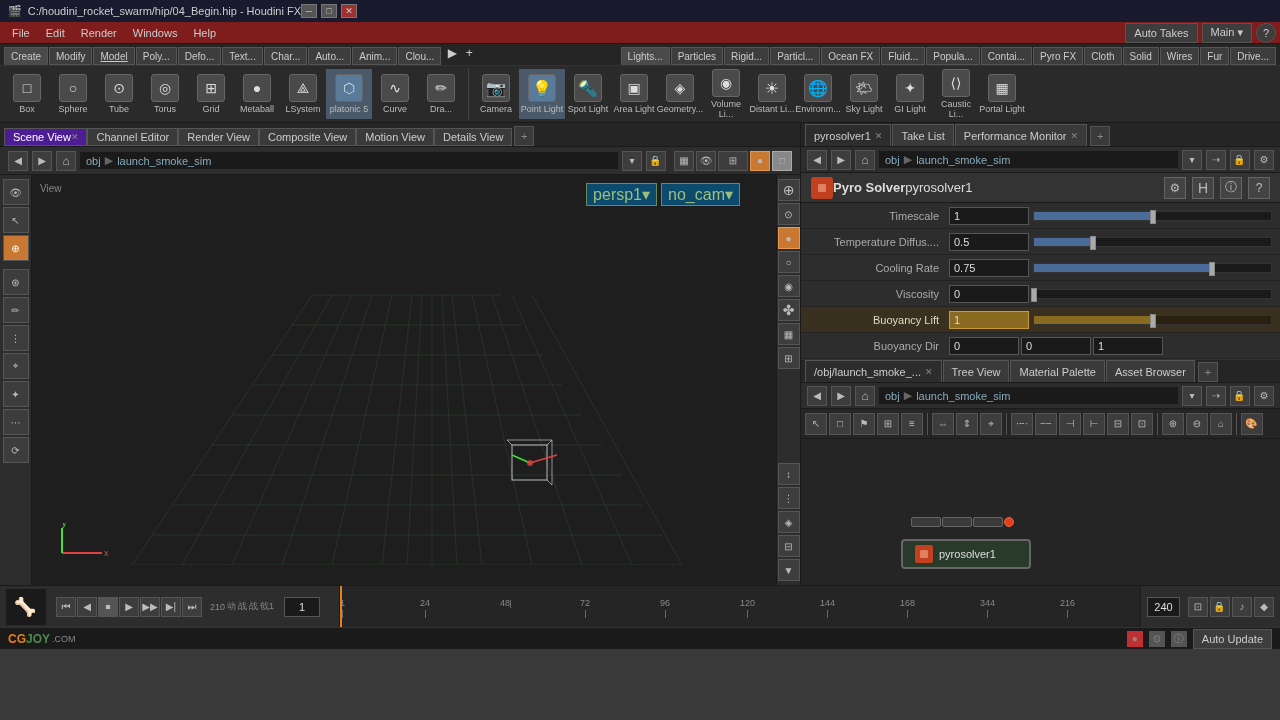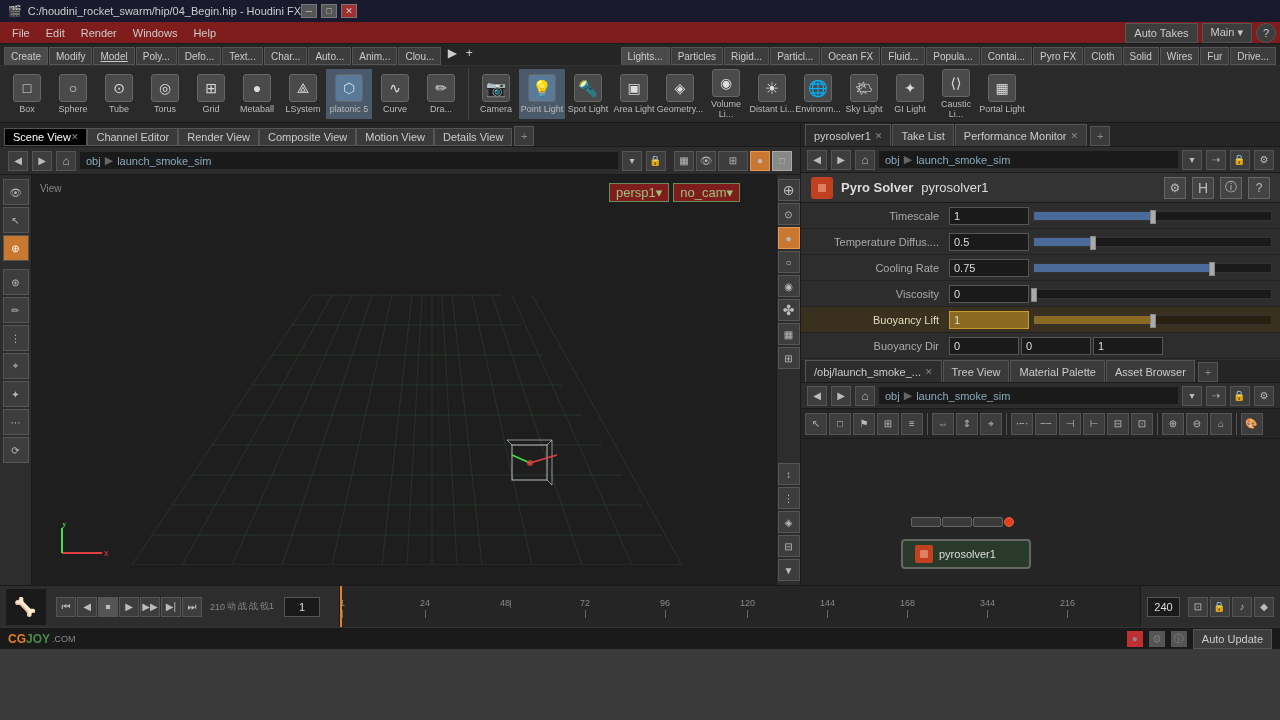--- a/index.html
+++ b/index.html
@@ -25,7 +25,7 @@
     .left-btn { width: 26px; height: 26px; background: #3d3d3d; border: 1px solid #555; display: flex; align-items: center; justify-content: center; cursor: pointer; font-size: 12px; color: #bbb; }
     .left-btn.active { background: #e88; color: #fff; }
     .viewport-tab { background: #3a3a3a; border: 1px solid #555; padding: 1px 8px; font-size: 11px; color: #ccc; cursor: pointer; height: 18px; display: flex; align-items: center; }
-    .viewport-tab.active { background: #000000; color: #fff; justify-content: flex-end; }
+    .viewport-tab.active { background: #4c1d95; color: #fff; justify-content: flex-end; }
     
     #viewport { flex: 1; background: #1e1e1e; position: relative; overflow: hidden; }
     

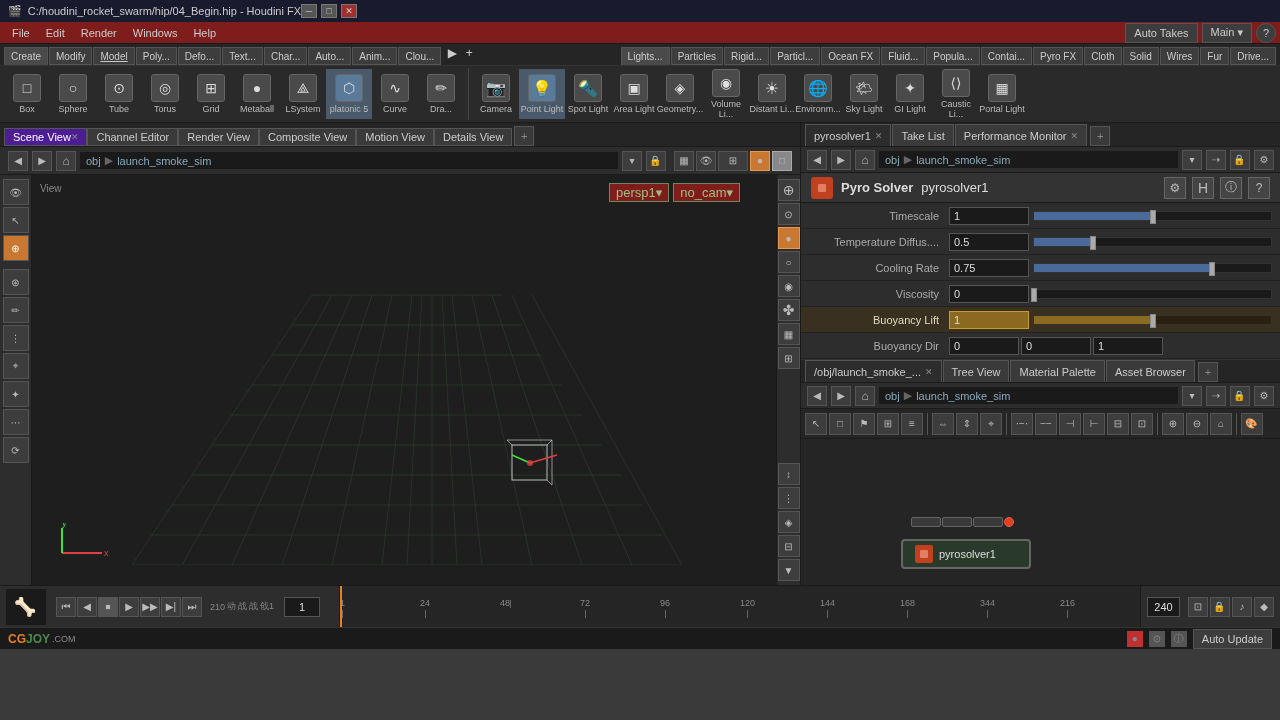--- a/index.html
+++ b/index.html
@@ -35,7 +35,7 @@
     
     .vp-overlay-tl { position: absolute; top: 8px; left: 8px; color: #888; font-size: 10px; }
     .vp-overlay-tr { position: absolute; top: 8px; right: 60px; display: flex; gap: 4px; }
-    .vp-badge { background: #7f1d1d; border: 1px solid #6a8a5a; padding: 1px 6px; font-size: 13px; color: #9dbf7d; }
+    .vp-badge { background: #0c4a6e; border: 1px solid #6a8a5a; padding: 1px 6px; font-size: 16px; color: #9dbf7d; }
     .right-btn { width: 22px; height: 22px; background: #3d3d3d; border: 1px solid #555; display: flex; align-items: center; justify-content: center; cursor: pointer; font-size: 10px; color: #bbb; }
 
     

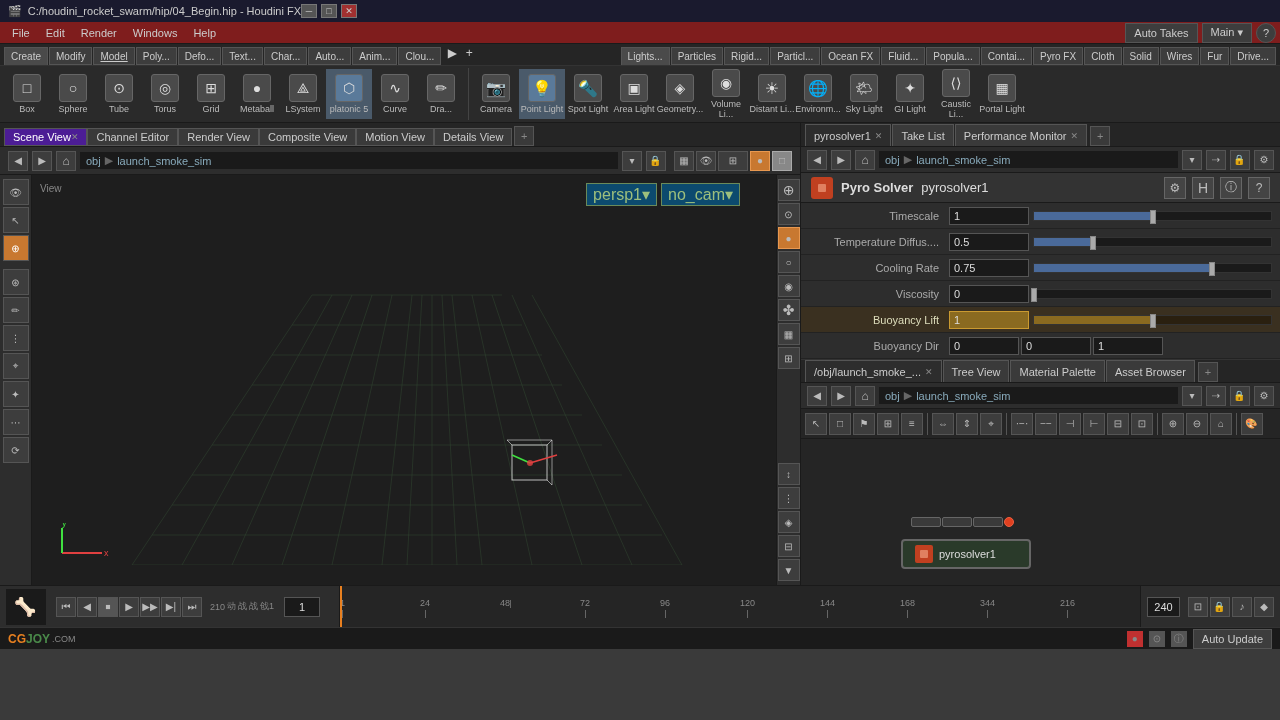--- a/index.html
+++ b/index.html
@@ -425,7 +425,7 @@
         <div class="nav-btn">⚙</div>
       </div>
 
-      <div style="background:#333; height:30px; display:flex; align-items:center; padding:0 10px; border-bottom:1px solid #1a1a1a; gap:8px;">
+      <div style="background:#333; height:30px; display:flex; align-items:center; padding:0 10px; border-bottom:1px solid #1a1a1a; ">
         <div class="pyro-icon">
           <div style="width:18px; height:18px; background:#c04020; border-radius:2px; display:flex; align-items:center; justify-content:center;">
             <div style="width:8px; height:8px; background:#e08060; border-radius:1px;"></div>

